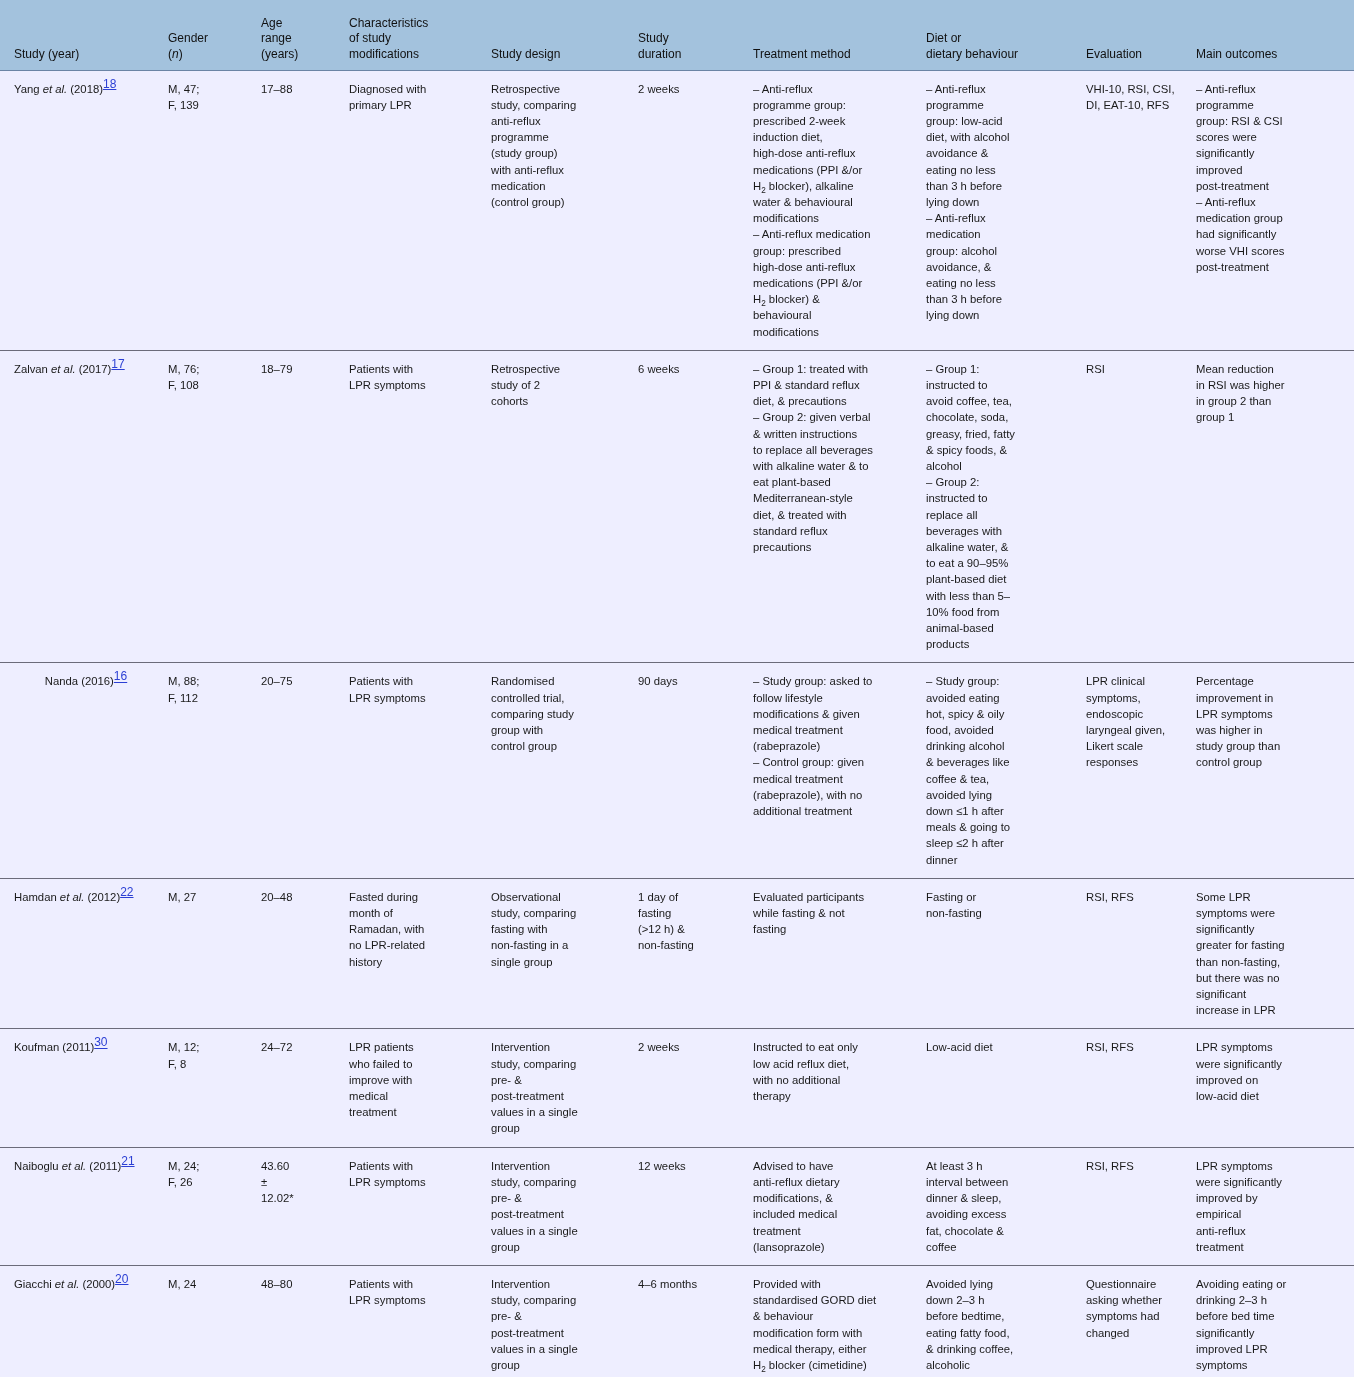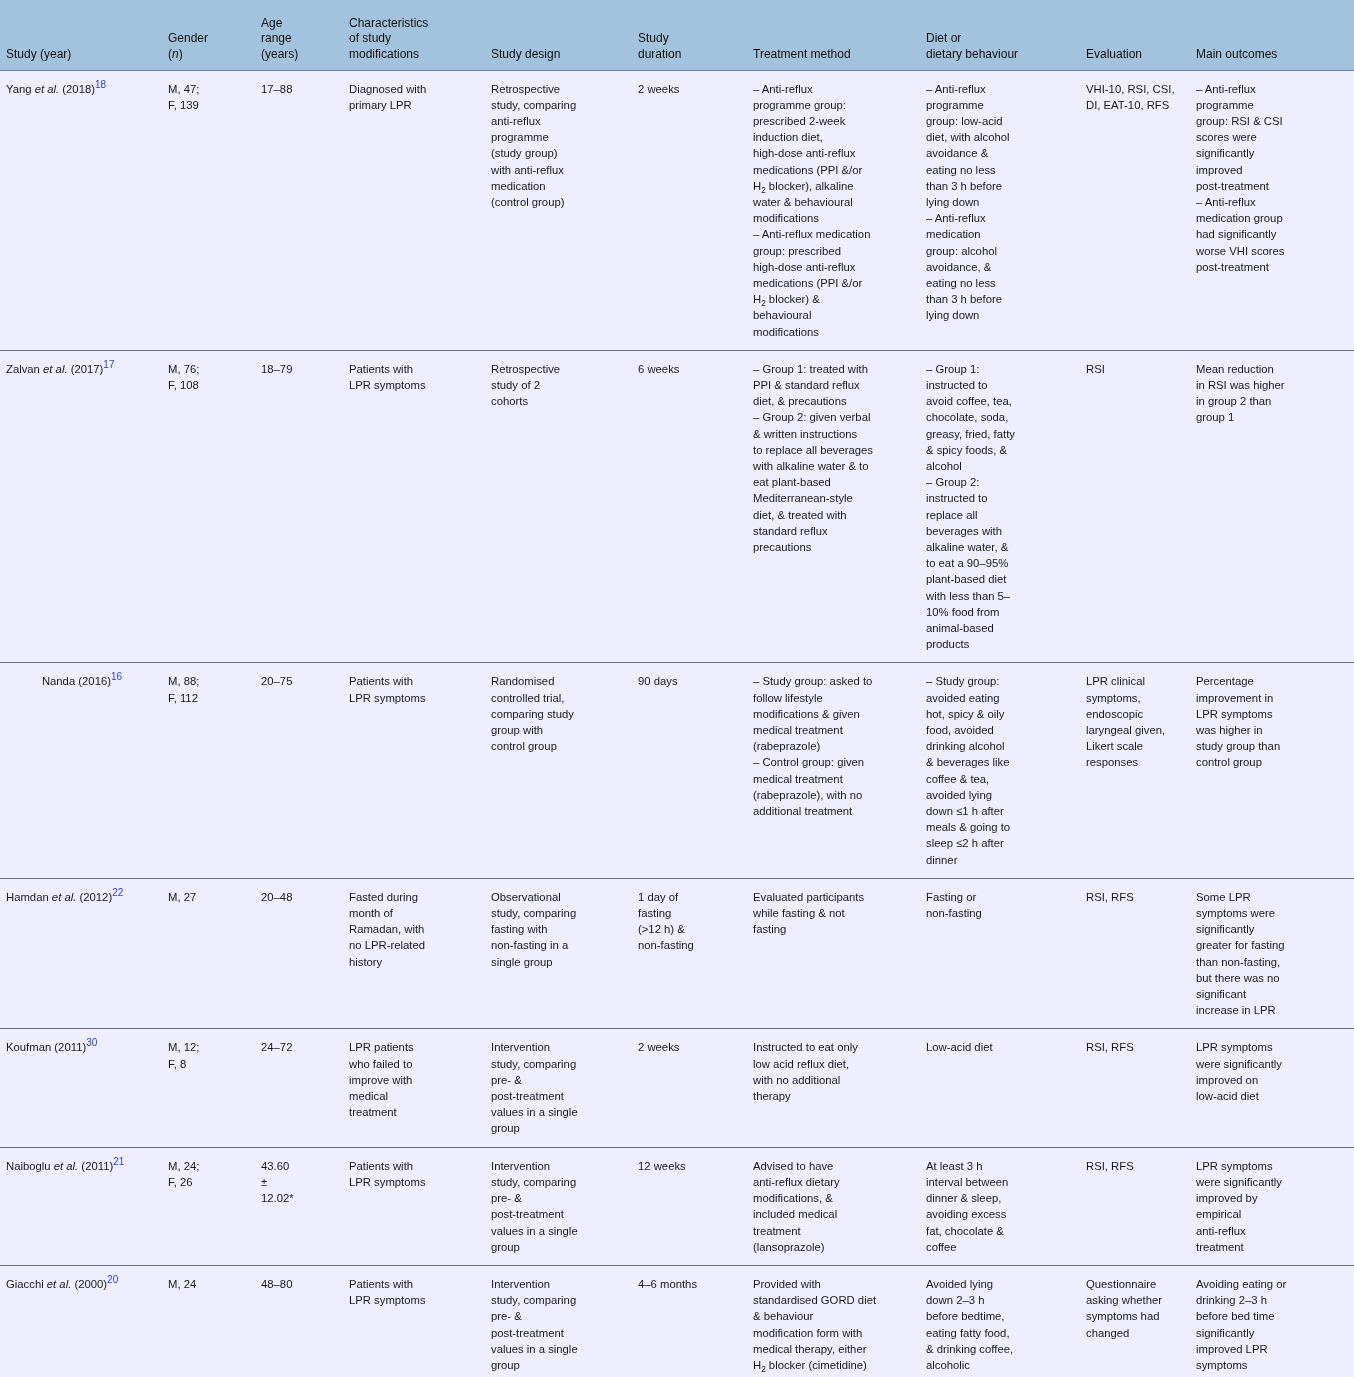--- a/index.html
+++ b/index.html
@@ -84,7 +84,7 @@
   col.c9 { width: 158px; }
 
   
-  td.first, th.first { padding-left: 6px; margin-top: 48px; }
+  td.first, th.first { padding-left: 14px; margin-top: 48px; }
 
   sup {
     font-size: 10px;

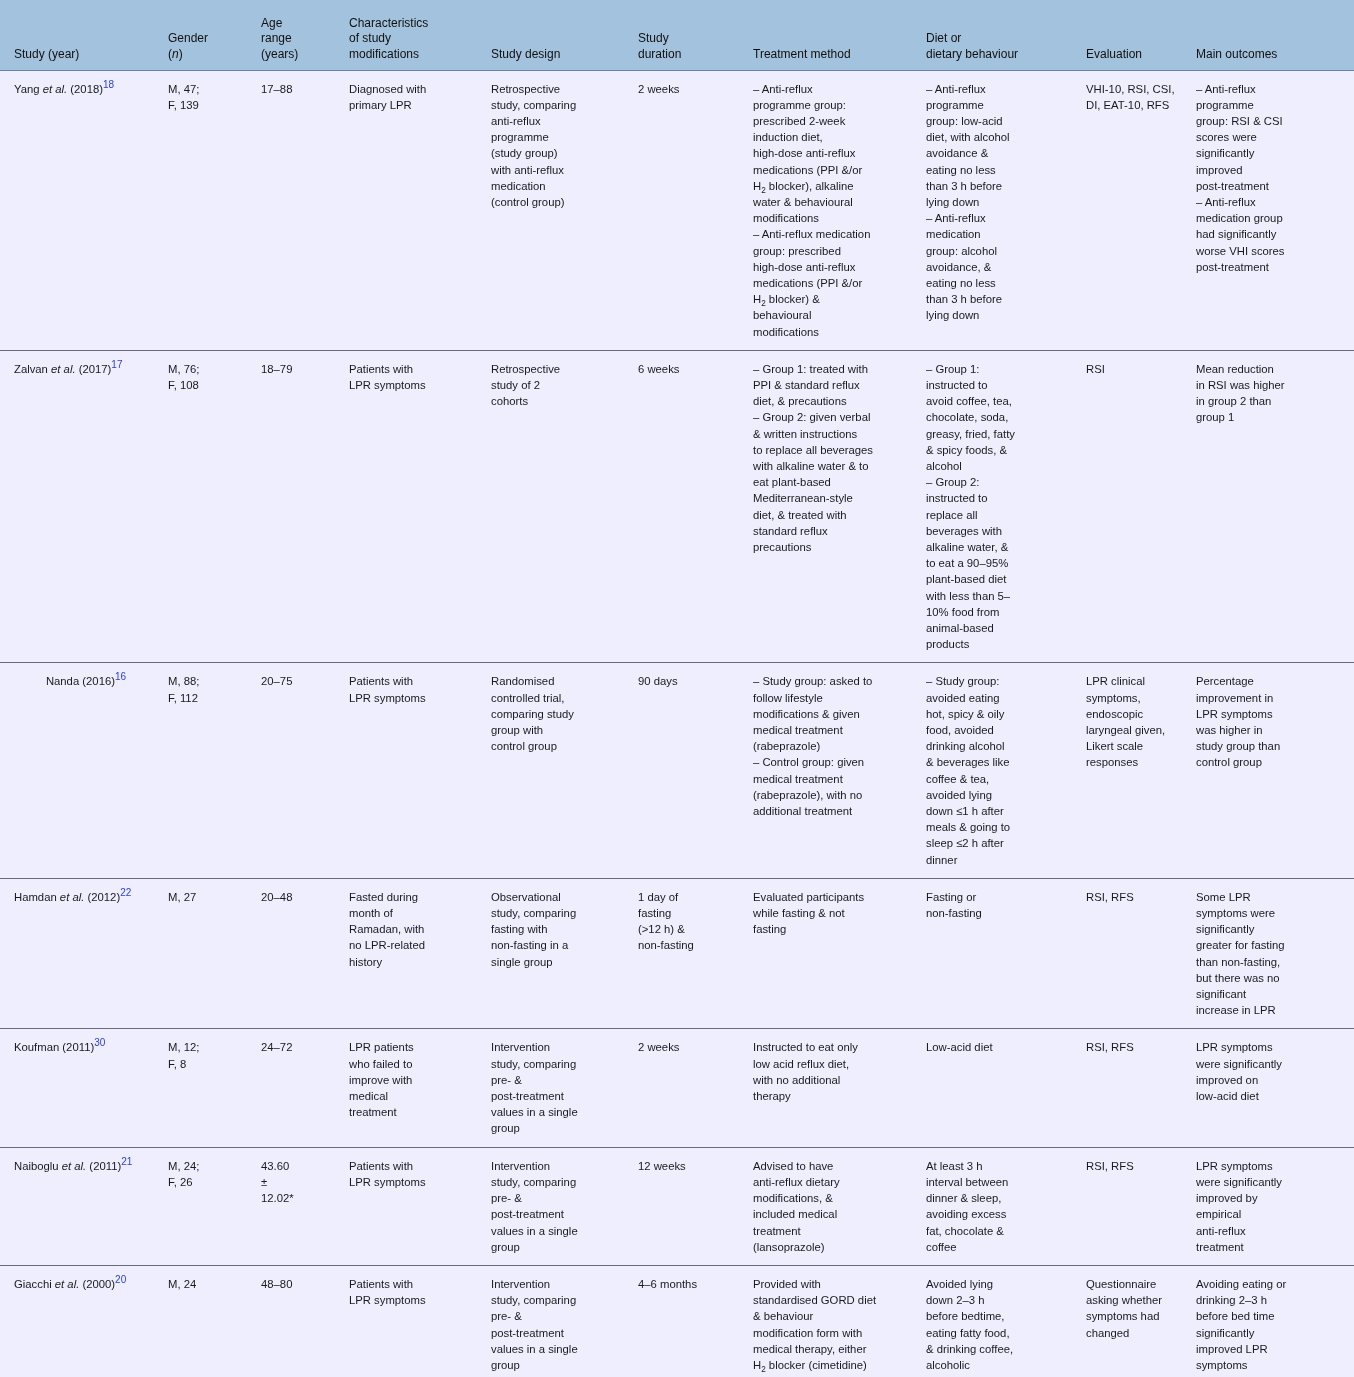--- a/index.html
+++ b/index.html
@@ -87,9 +87,10 @@
   td.first, th.first { padding-left: 14px; margin-top: 48px; }
 
   sup {
-    font-size: 10px;
+    font-size: 12px;
     vertical-align: super;
     line-height: 0;
+    text-decoration: underline;
   }
   sup.ref { color: #2b3fd4; }
   sub {

